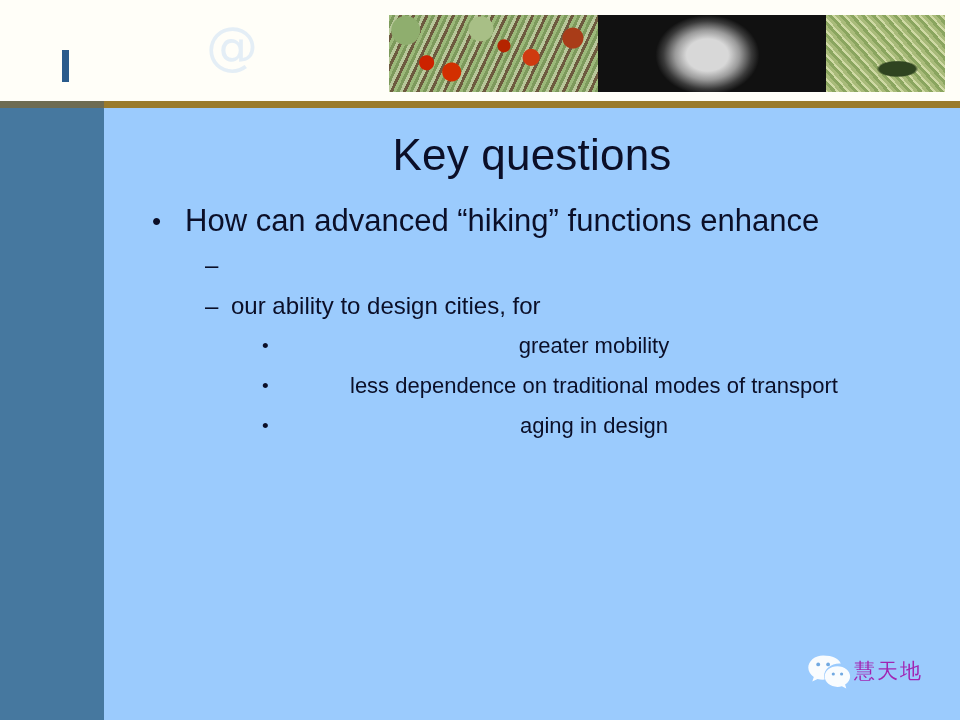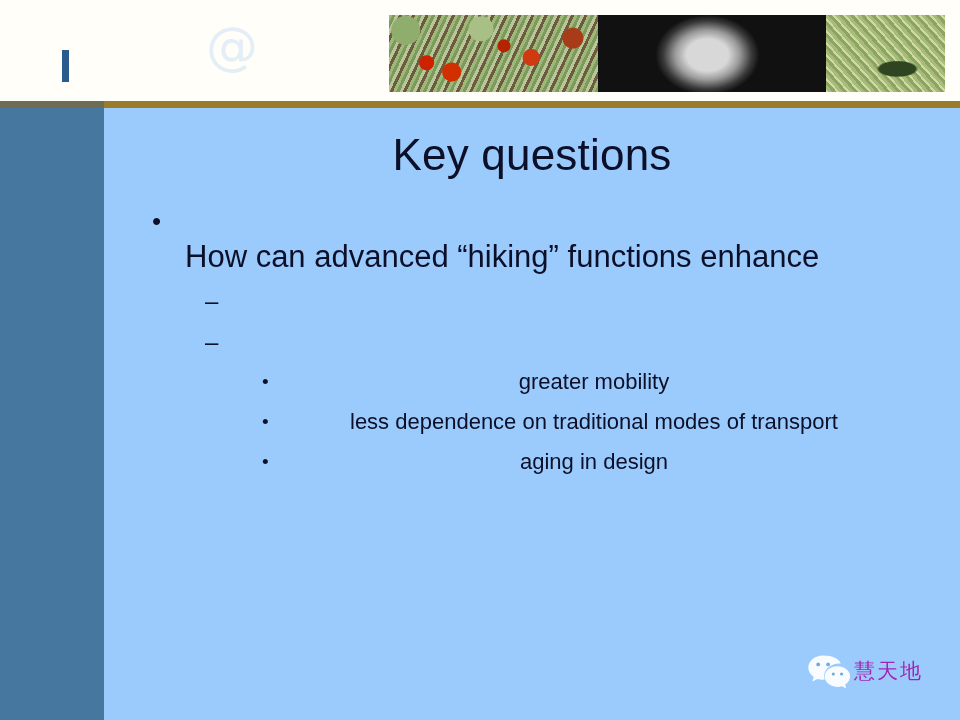--- a/index.html
+++ b/index.html
@@ -185,7 +185,7 @@
     margin-bottom: 2px;
   }
   .b1 .mark { width: 33px; flex: 0 0 33px; font-size: 26px; }
-  .b1 .txt  { width: 640px; margin-top: 36px; }
+  .b1 .txt  { width: 640px; }
 
   .b2 {
     font-size: 24px;

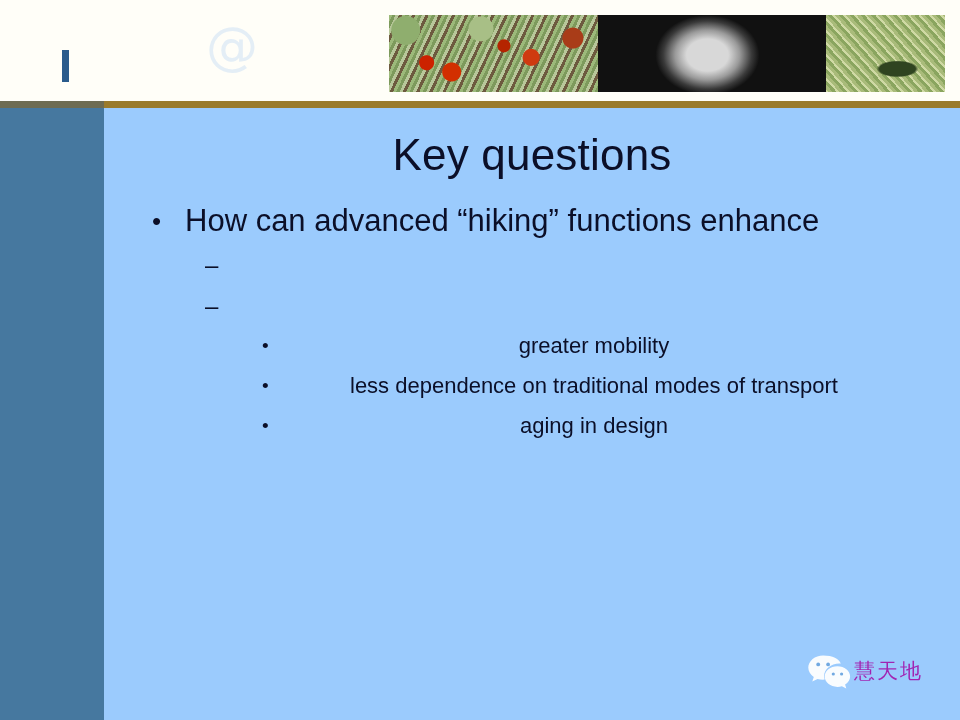--- a/index.html
+++ b/index.html
@@ -271,6 +271,7 @@
 
       <div class="b2">
         <span class="mark">–</span>
+        <span class="txt">our ability to design cities, for</span>
       </div>
 
       <div class="b3">

